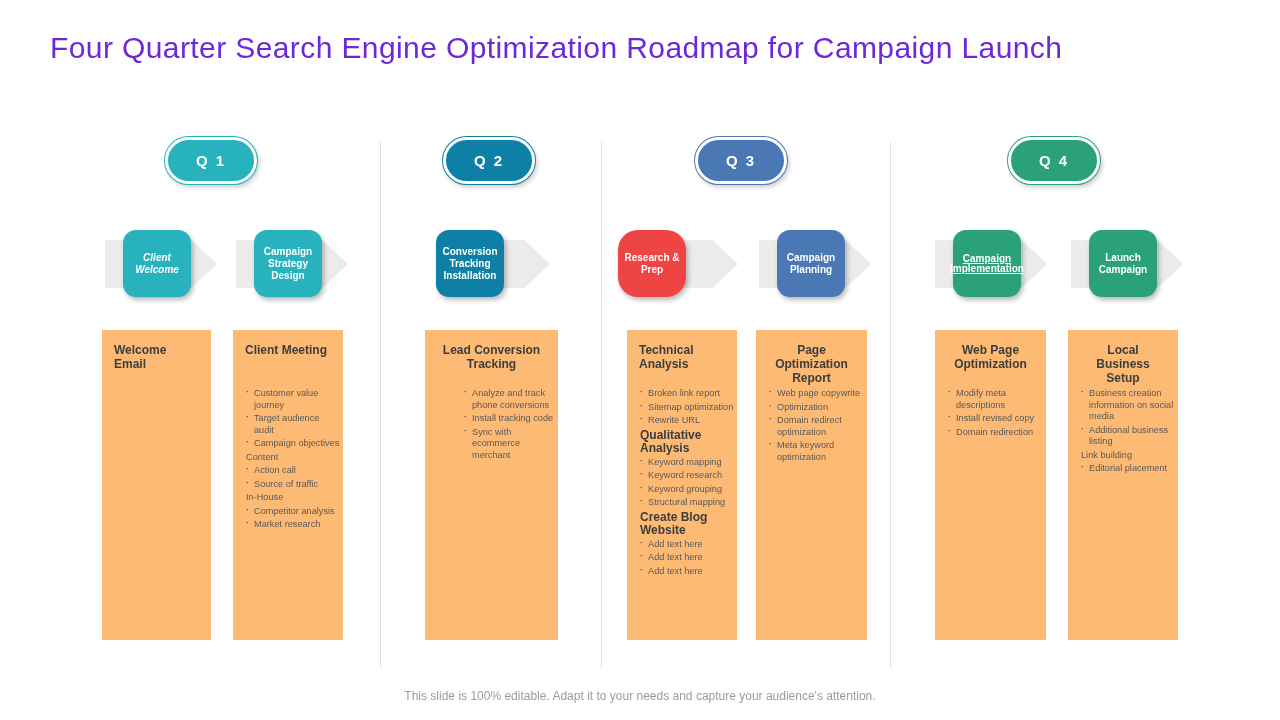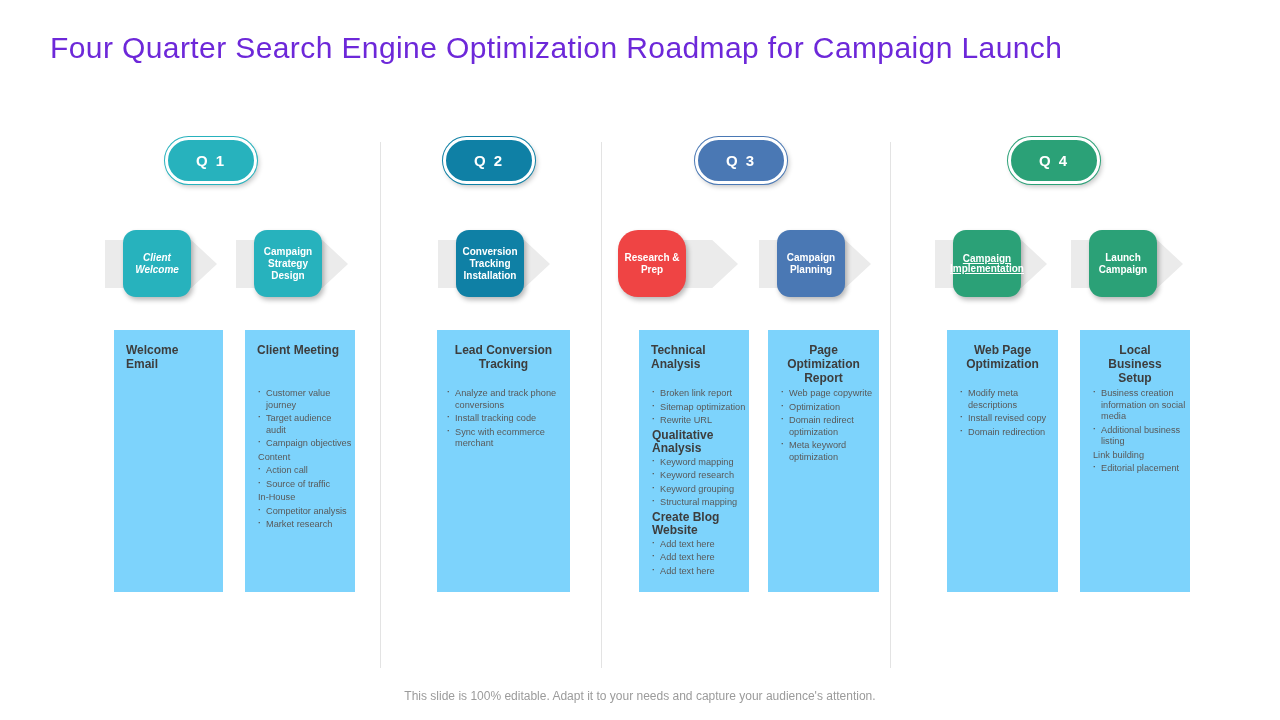--- a/index.html
+++ b/index.html
@@ -109,7 +109,7 @@
         <span>Q 2</span>
       </div>
       <div class="arrow" style="left: 438px;"></div>
-      <div class="step-box" style="left: 456px; background: rgb(15, 128, 165); text-align: center;">
+      <div class="step-box" style="left: 436px; background: rgb(15, 128, 165); text-align: center;">
         <span>Conversion Tracking Installation</span>
       </div>
       <div class="panel" style="left: 425px; width: 133px;">

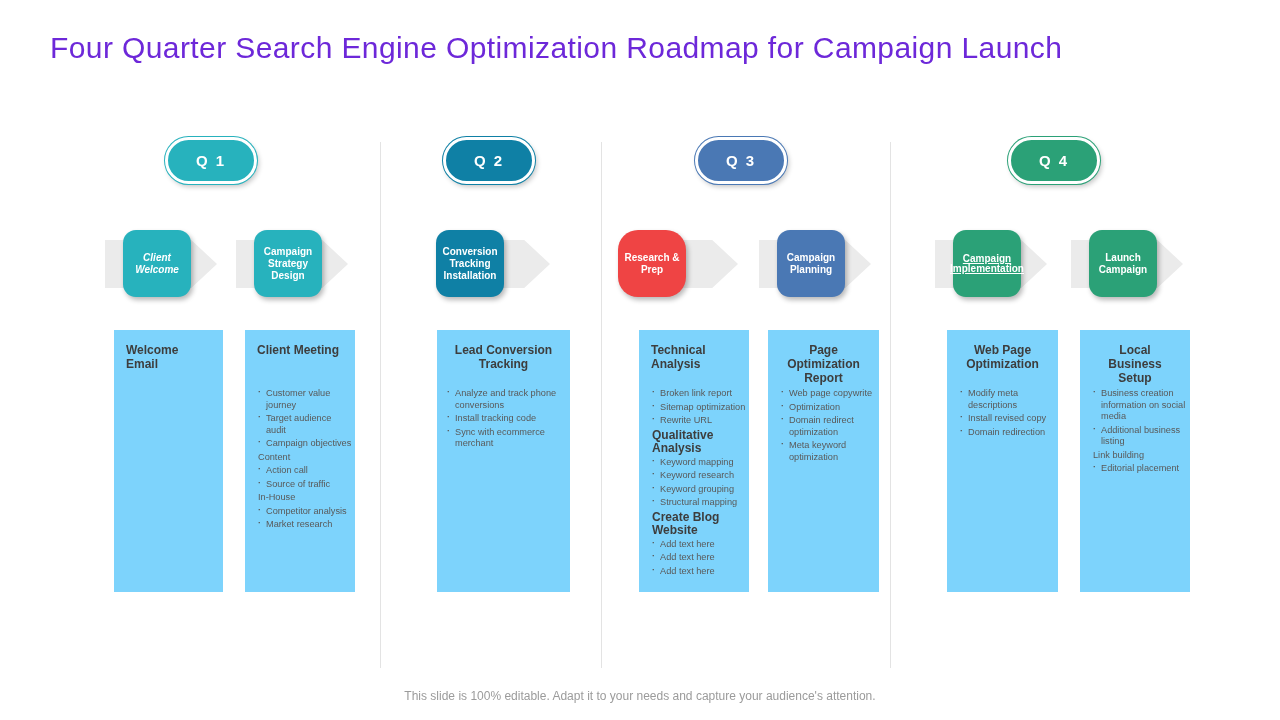--- a/index.html
+++ b/index.html
@@ -39,7 +39,7 @@
   }
   .step-box.small span { font-size:10px; line-height:10px;text-decoration:underline; }
   .panel {
-    position:absolute; top:330px; height:262px; background:#7dd3fc;margin-left:12px;
+    position:absolute; top:330px; height:310px; background:#fdba74;
   }
   .panel .heading {
     position:absolute; top:13px; left:0; right:0;

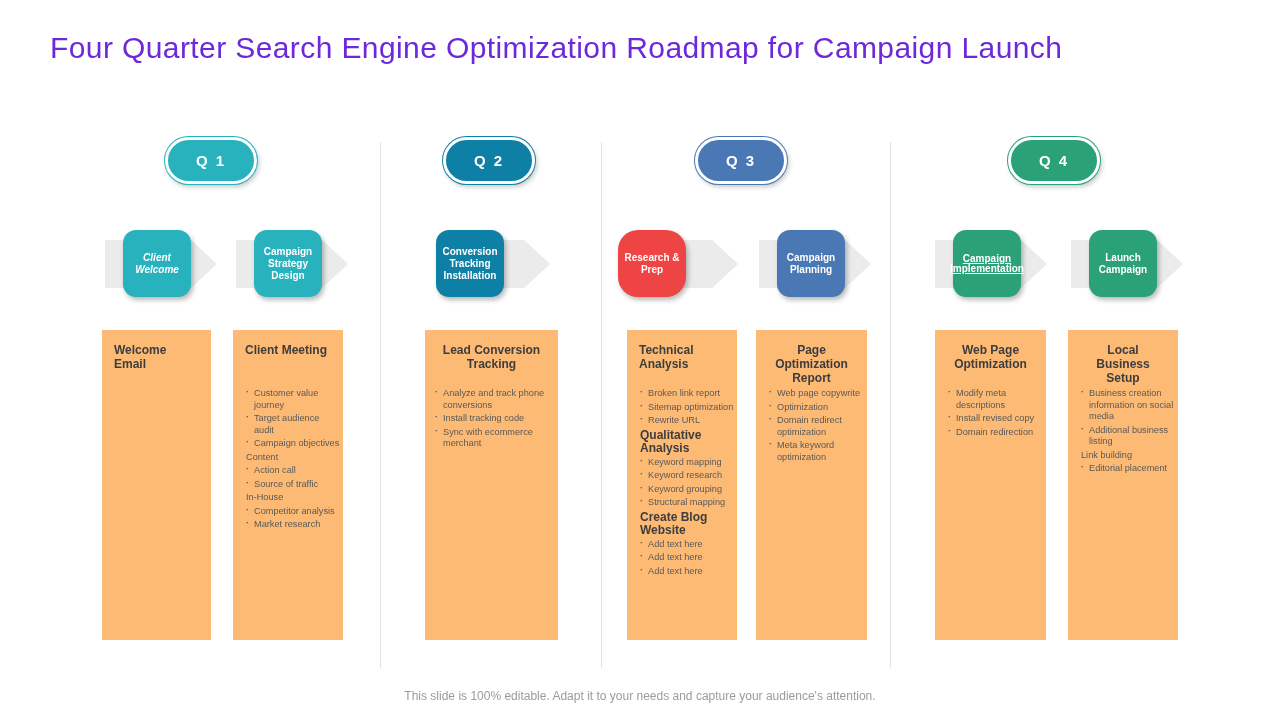--- a/index.html
+++ b/index.html
@@ -114,7 +114,7 @@
       </div>
       <div class="panel" style="left: 425px; width: 133px;">
         <div class="heading center">Lead Conversion Tracking</div>
-        <div class="items" style="padding-left: 10px;">
+        <div class="items" style="padding-left: 39px;">
           <div class="it bullet">Analyze and track phone conversions</div>
           <div class="it bullet">Install tracking code</div>
           <div class="it bullet">Sync with ecommerce merchant</div>

